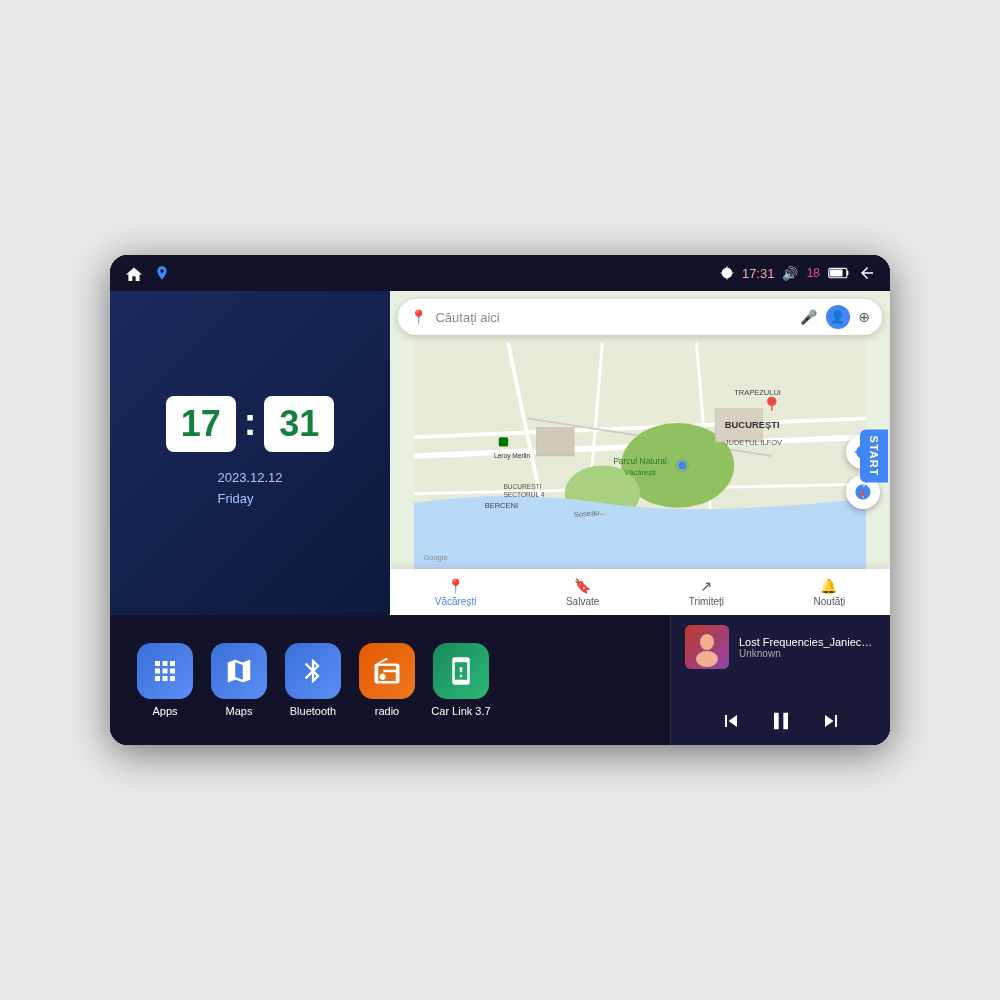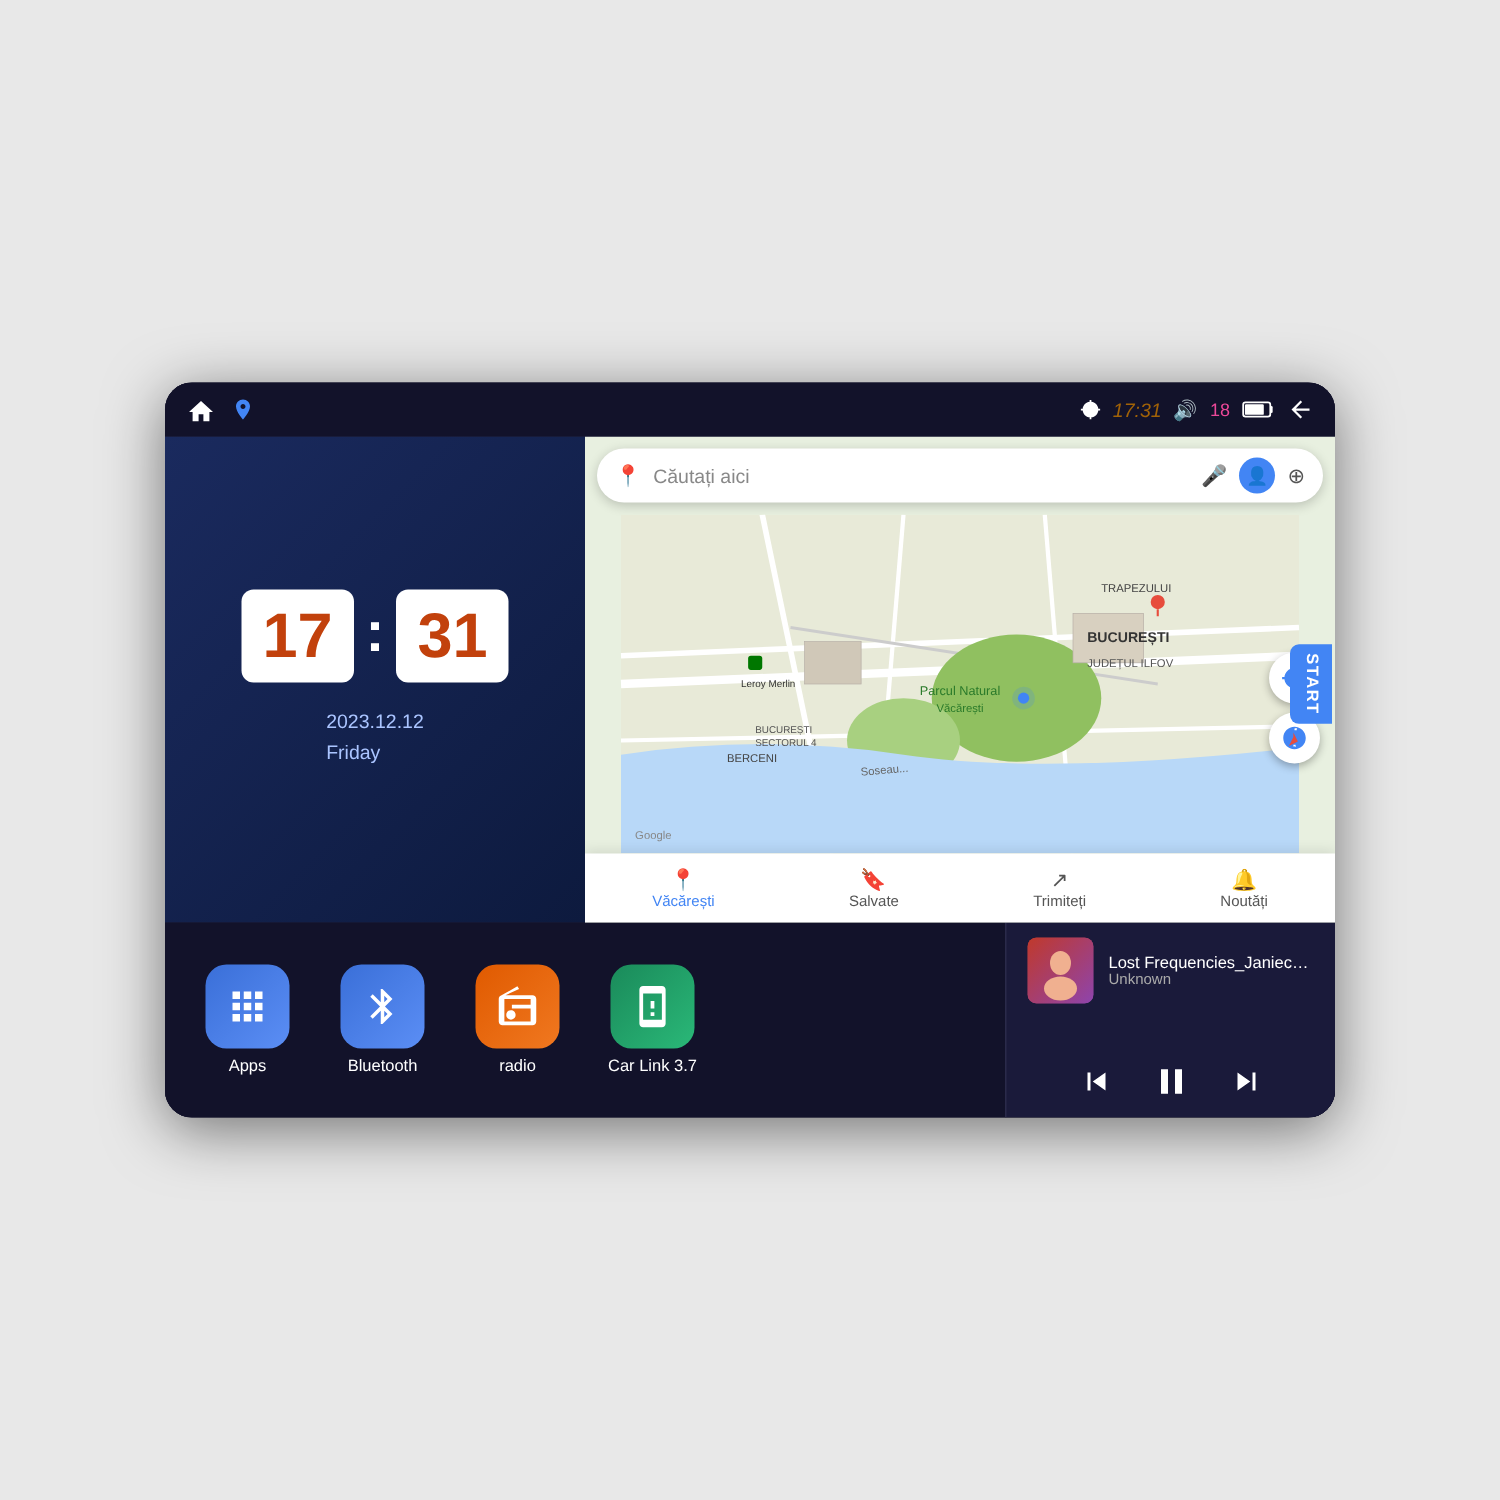--- a/index.html
+++ b/index.html
@@ -362,7 +362,7 @@
         <svg width="14" height="14" viewBox="0 0 24 24" fill="white">
           <path d="M12 8c-2.21 0-4 1.79-4 4s1.79 4 4 4 4-1.79 4-4-1.79-4-4-4zm8.94 3c-.46-4.17-3.77-7.48-7.94-7.94V1h-2v2.06C6.83 3.52 3.52 6.83 3.06 11H1v2h2.06c.46 4.17 3.77 7.48 7.94 7.94V23h2v-2.06c4.17-.46 7.48-3.77 7.94-7.94H23v-2h-2.06z"></path>
         </svg>
-        <span style="font-size:13px;color:#a16207;font-weight:500;font-style:italic;">17:31</span>
+        <span style="font-size:13px;color:#fca5a5;font-weight:500;">17:31</span>
         <span style="font-size:13px;">🔊</span>
         <span style="font-size:12px;color:#ec4899;">18</span>
 

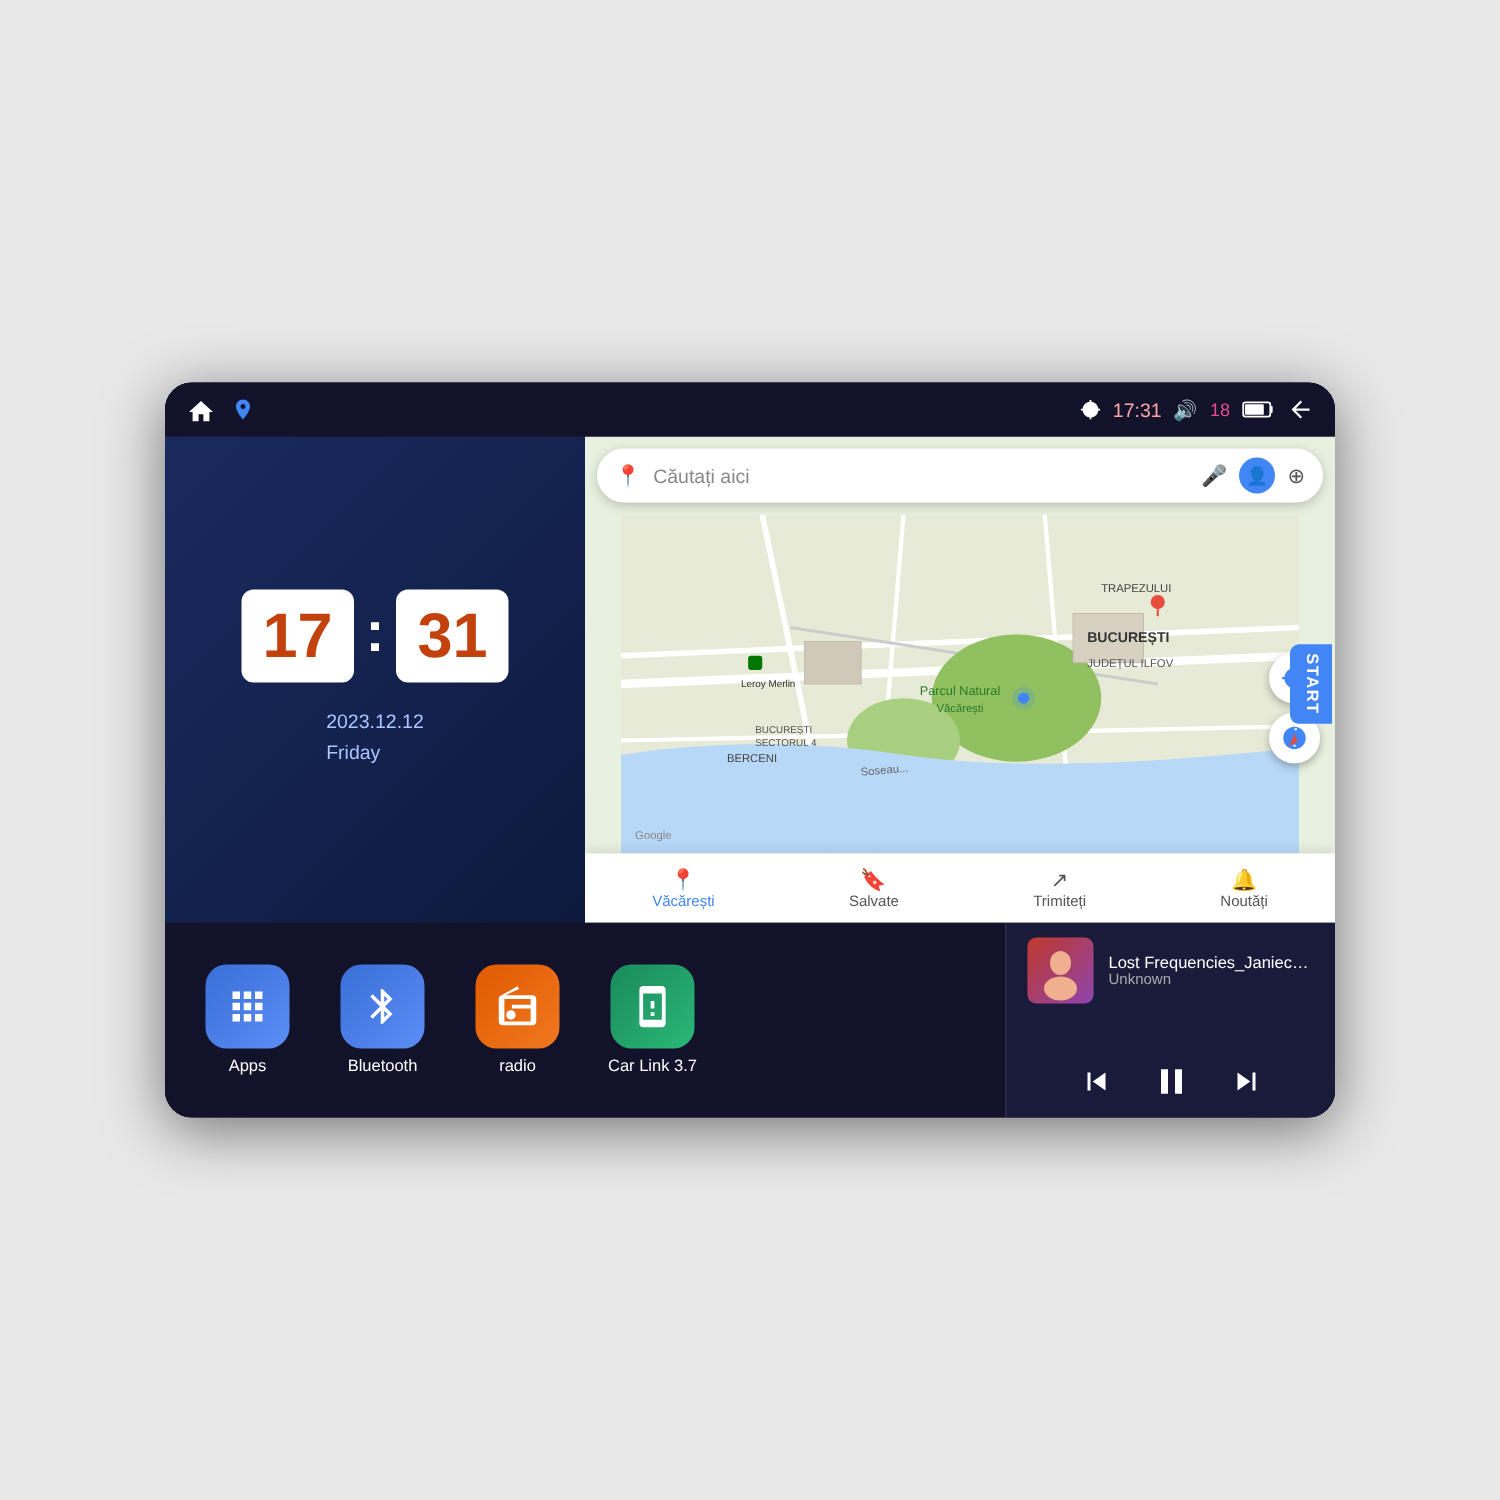--- a/index.html
+++ b/index.html
@@ -96,9 +96,9 @@
       text-align: center;
     }
     .clock-block span {
-      font-size: 42px;
+      font-size: 36px;
       font-weight: bold;
-      color: #c2410c;
+      color: #15803d;
       line-height: 1;
     }
     .clock-colon {

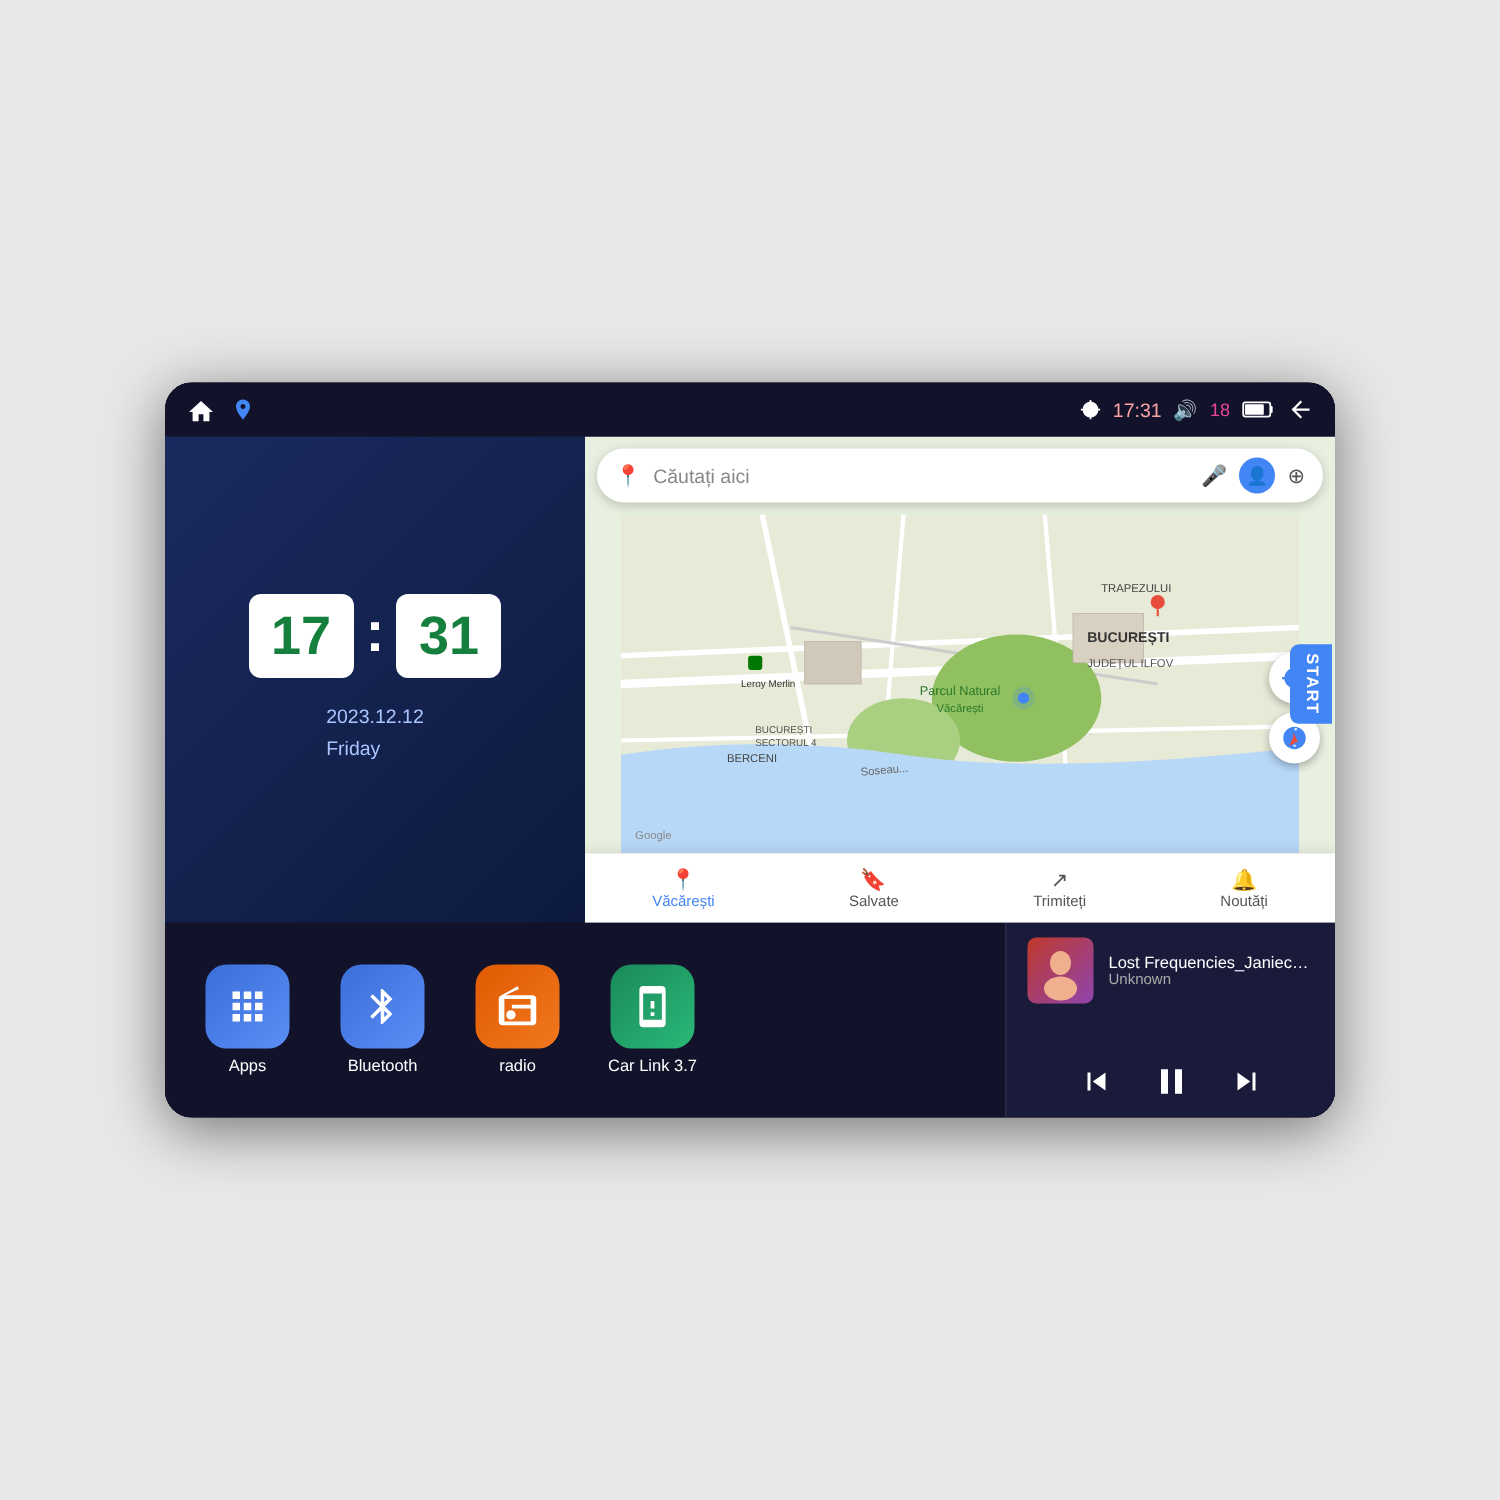--- a/index.html
+++ b/index.html
@@ -193,7 +193,7 @@
       align-items: center;
       justify-content: flex-start;
       padding: 10px 20px;
-      gap: 20px;
+      gap: 4px;
     }
 
     .app-icon-item {

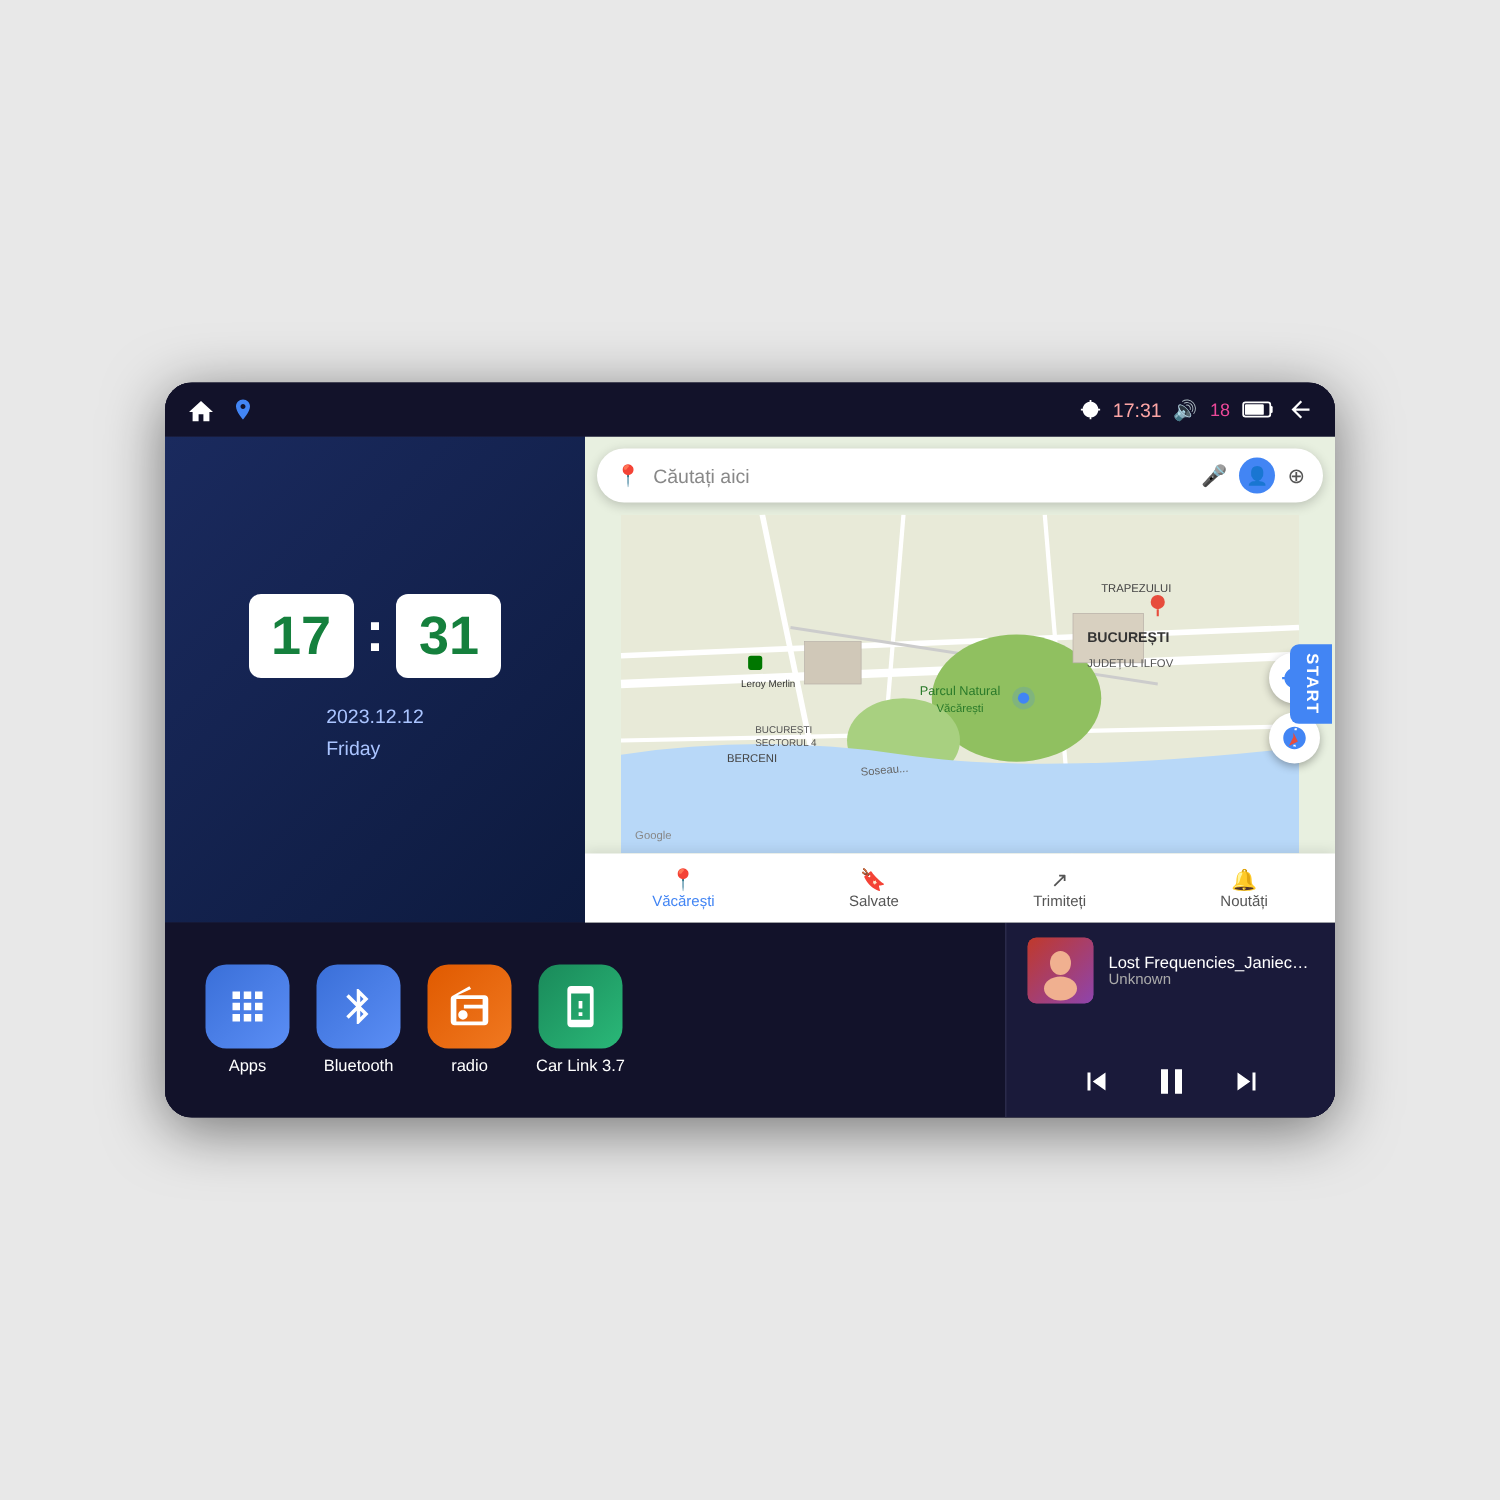--- a/index.html
+++ b/index.html
@@ -512,6 +512,14 @@
             <span class="app-label">Apps</span>
           </div>
 
+          <div class="app-icon-item">
+            <div class="app-icon-box icon-maps">
+              <svg width="30" height="30" viewBox="0 0 24 24" fill="white">
+                <path d="M20.5 3l-.16.03L15 5.1 9 3 3.36 4.9c-.21.07-.36.25-.36.48V20.5c0 .28.22.5.5.5l.16-.03L9 18.9l6 2.1 5.64-1.9c.21-.07.36-.25.36-.48V3.5c0-.28-.22-.5-.5-.5zM15 19l-6-2.11V5l6 2.11V19z"></path>
+              </svg>
+            </div>
+            <span class="app-label">Maps</span>
+          </div>
 
           <div class="app-icon-item">
             <div class="app-icon-box icon-bluetooth">

